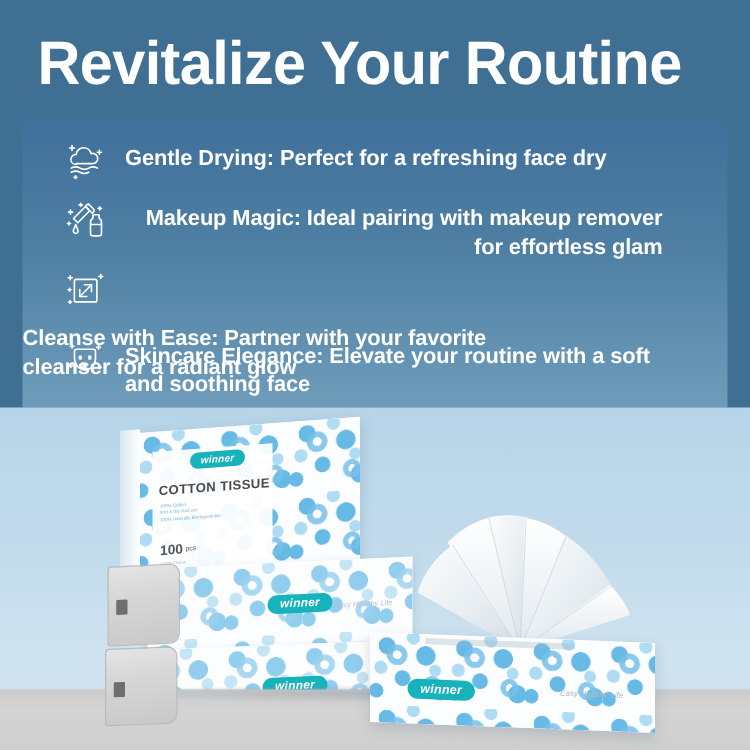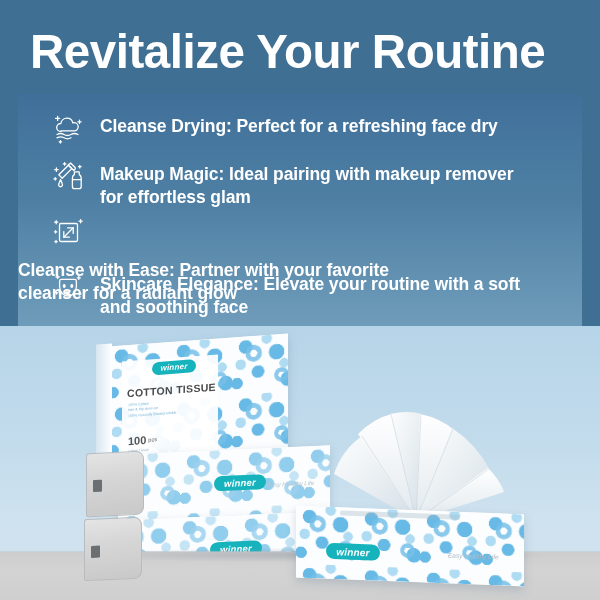--- a/index.html
+++ b/index.html
@@ -430,7 +430,7 @@
             <path d="M11.4 31.6v2.4M10.2 32.8h2.4"></path>
           </svg>
         </div>
-        <div class="feature-text">Cleanse Drying: Perfect for a refreshing face dry</div>
+        <div class="feature-text">Gentle Drying: Perfect for a refreshing face dry</div>
       </div>
 
       <div class="feature feature-1">

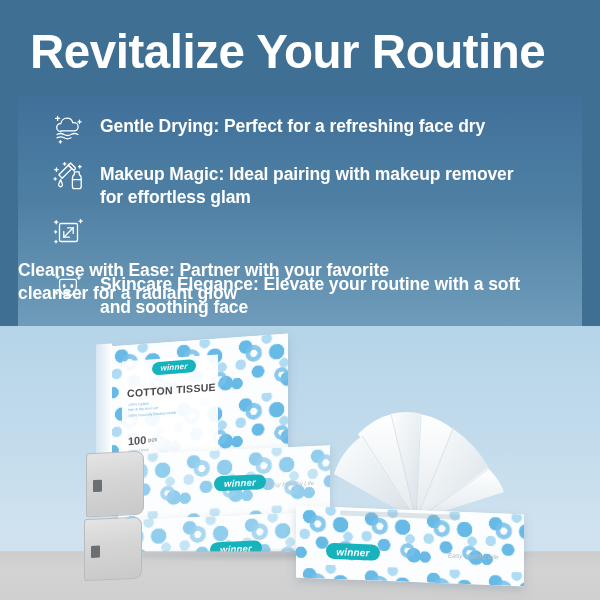--- a/index.html
+++ b/index.html
@@ -70,7 +70,7 @@
   }
 
   .feature-0 { top: 14px; }
-  .feature-1 { top: 62px; }
+  .feature-1 { top: 62px; text-align: right; }
   .feature-2 { top: 118px; flex-direction: column; }
   .feature-3 { top: 172px; }
 

